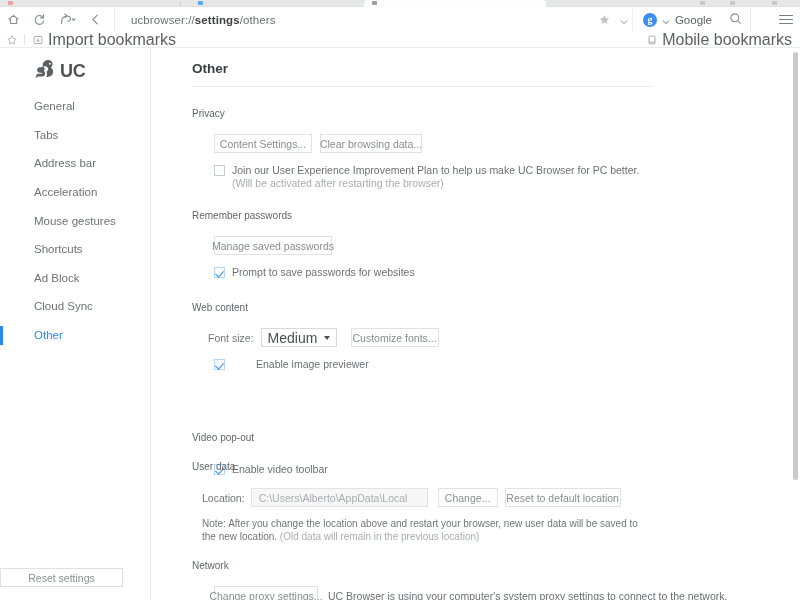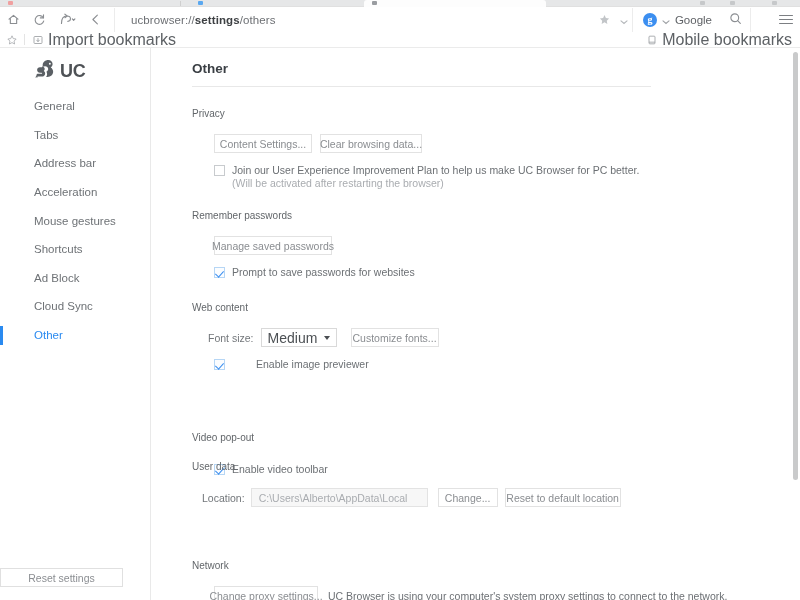--- a/index.html
+++ b/index.html
@@ -516,6 +516,10 @@
       <div class="btn" style="width:60px; margin-left:10px;">Change...</div>
       <div class="btn" style="width:116px; margin-left:7px;">Reset to default location</div>
     </div>
+    <div class="note" style="margin-top:10px; margin-left:10px;">
+      <span>Note: After you change the location above and restart your browser, new user data will be saved to the new location.</span>
+      <span class="muted">(Old data will remain in the previous location)</span>
+    </div>
   </div>
 
   <div class="section" style="top:512px;">

